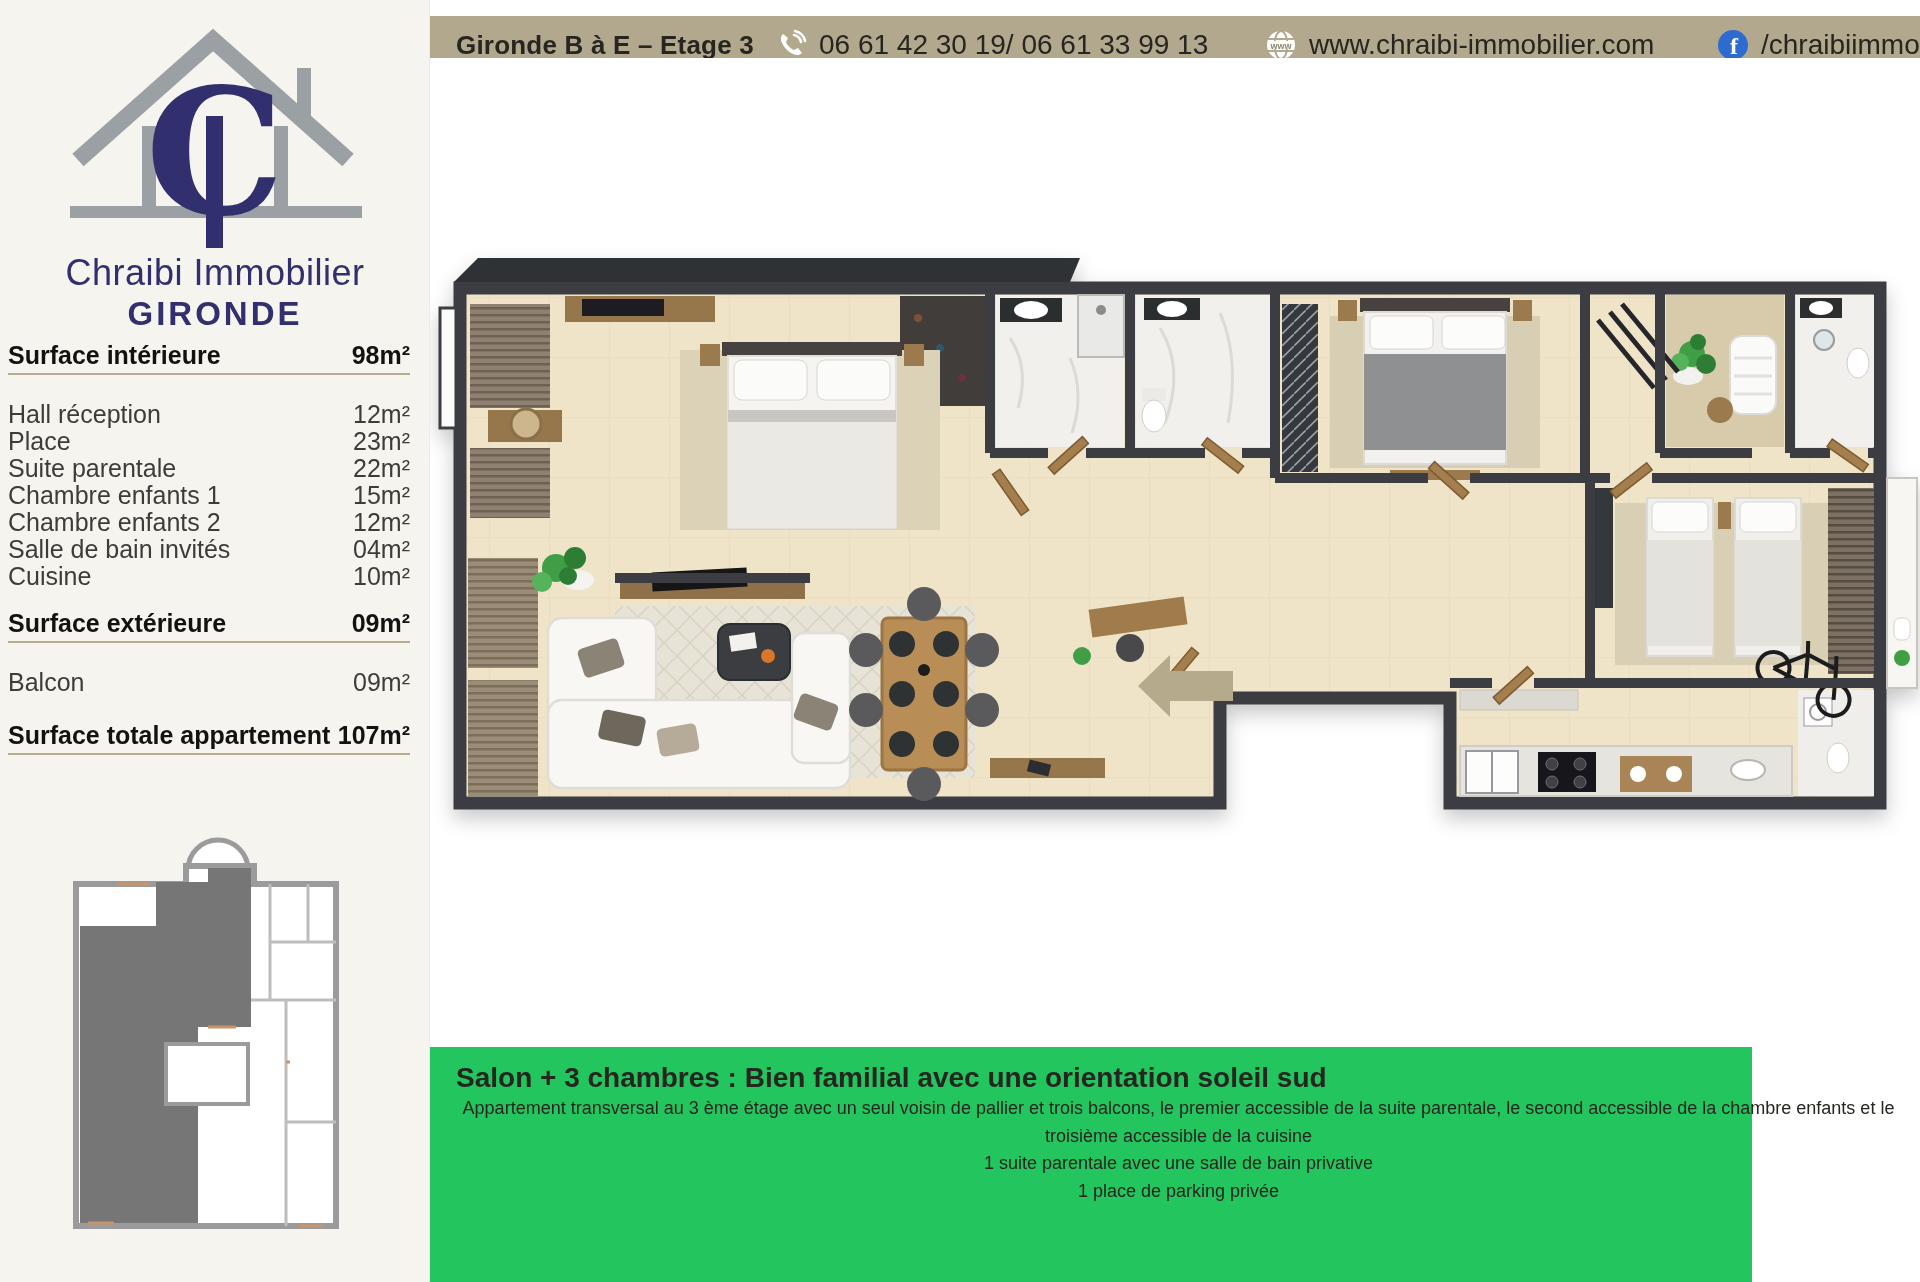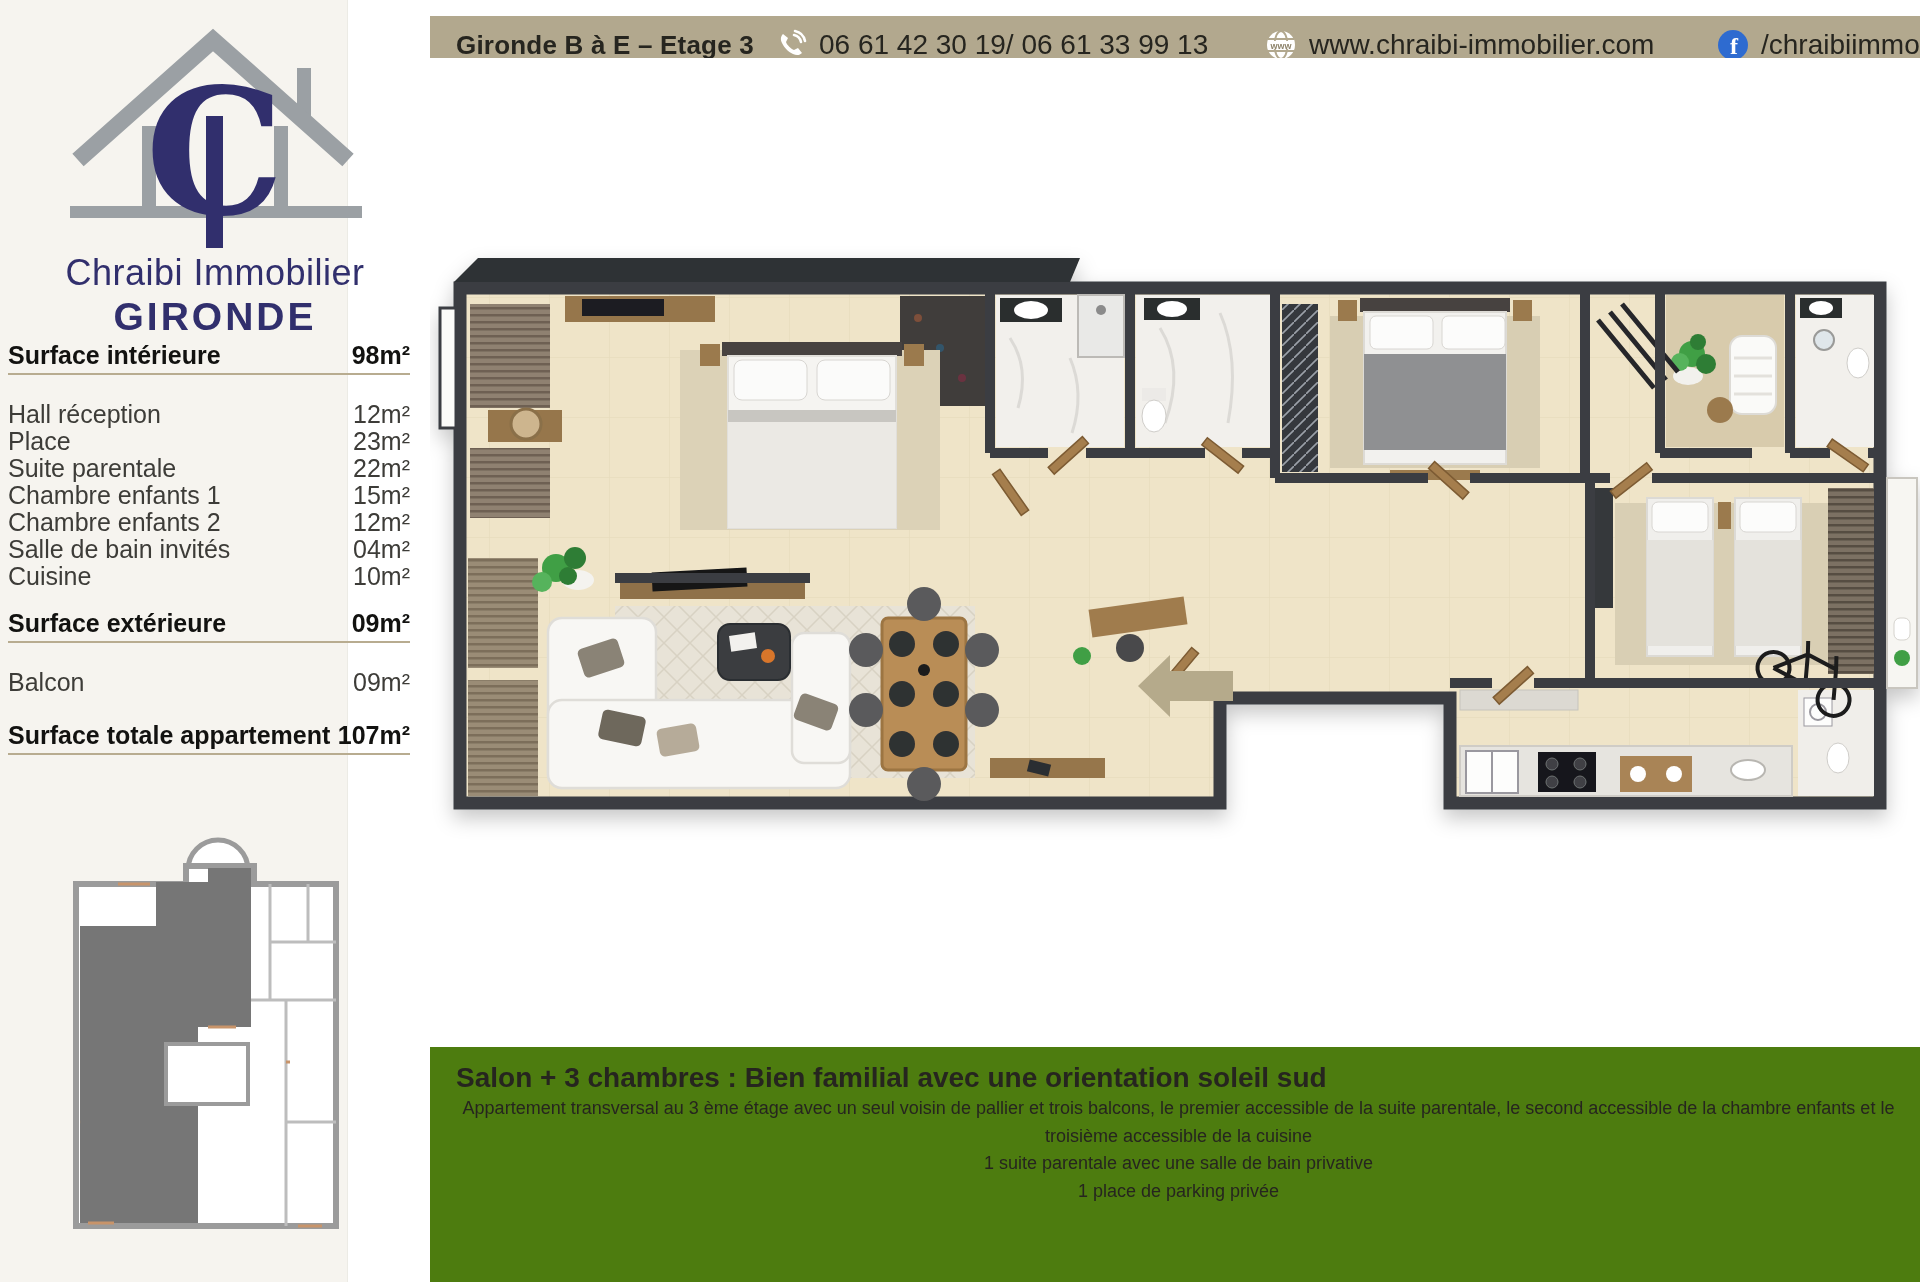--- a/index.html
+++ b/index.html
@@ -8,7 +8,7 @@
 
   
   .sidebar {
-    position:absolute; left:0; top:0; width:348px; height:1282px;
+    position:absolute; left:0; top:0; width:430px; height:1282px;
     background:#f6f4ef; border-right:1px solid #ecebe5;
   }
   .logo-wrap { position:absolute; left:50px; top:18px; width:330px; height:230px; }

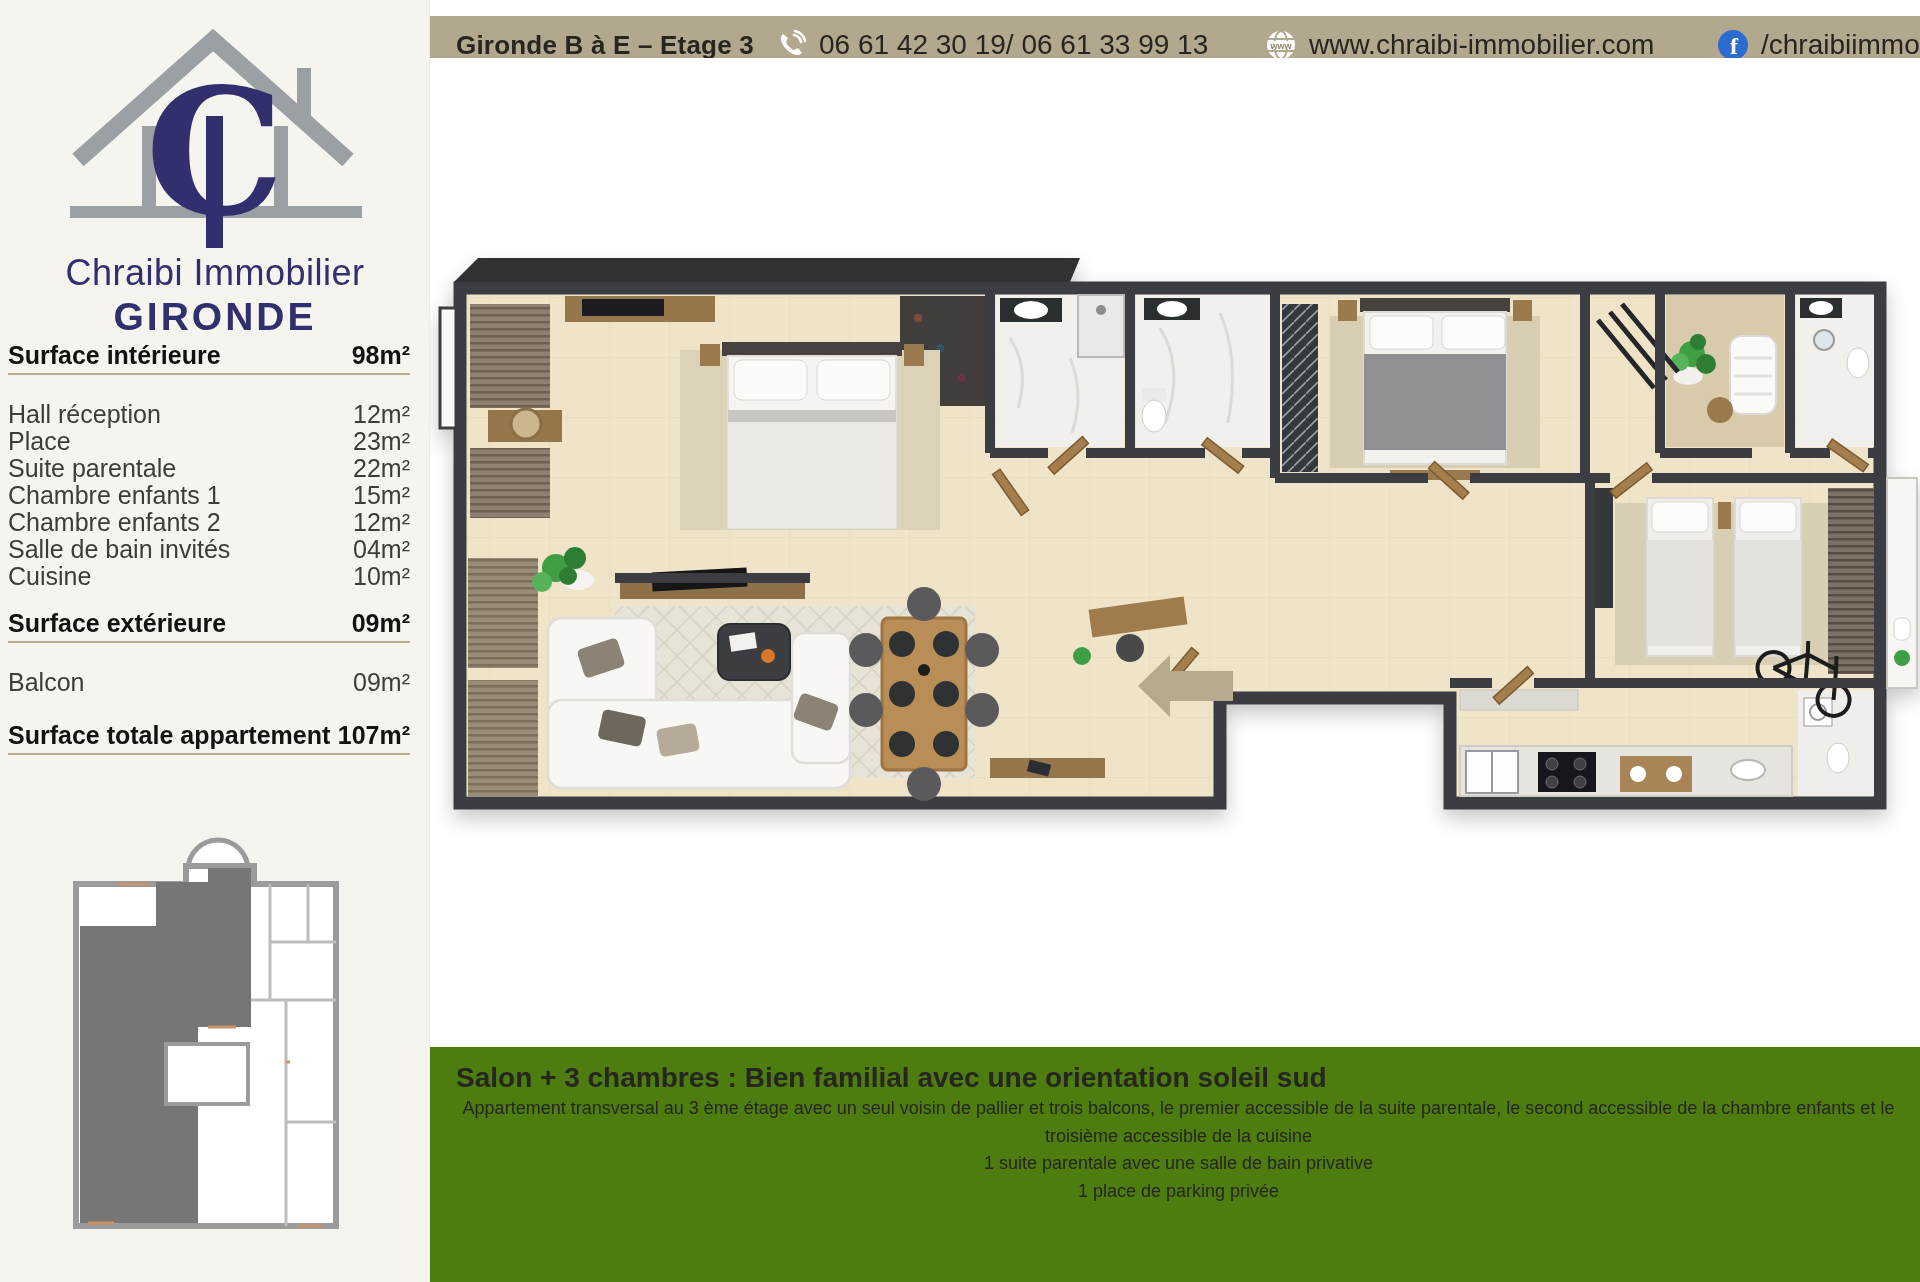--- a/index.html
+++ b/index.html
@@ -18,7 +18,7 @@
   }
   .brand-region {
     position:absolute; left:0; top:295px; width:430px; text-align:center;
-    font-size:39px; color:#312f6d; letter-spacing:3px; font-weight:600;
+    font-size:33px; color:#312f6d; letter-spacing:3px; font-weight:600;
   }
   .surface-table { position:absolute; left:8px; top:342px; width:402px; }
   .srow { display:flex; justify-content:space-between; font-size:25px; color:#3d3c38; line-height:27px; }

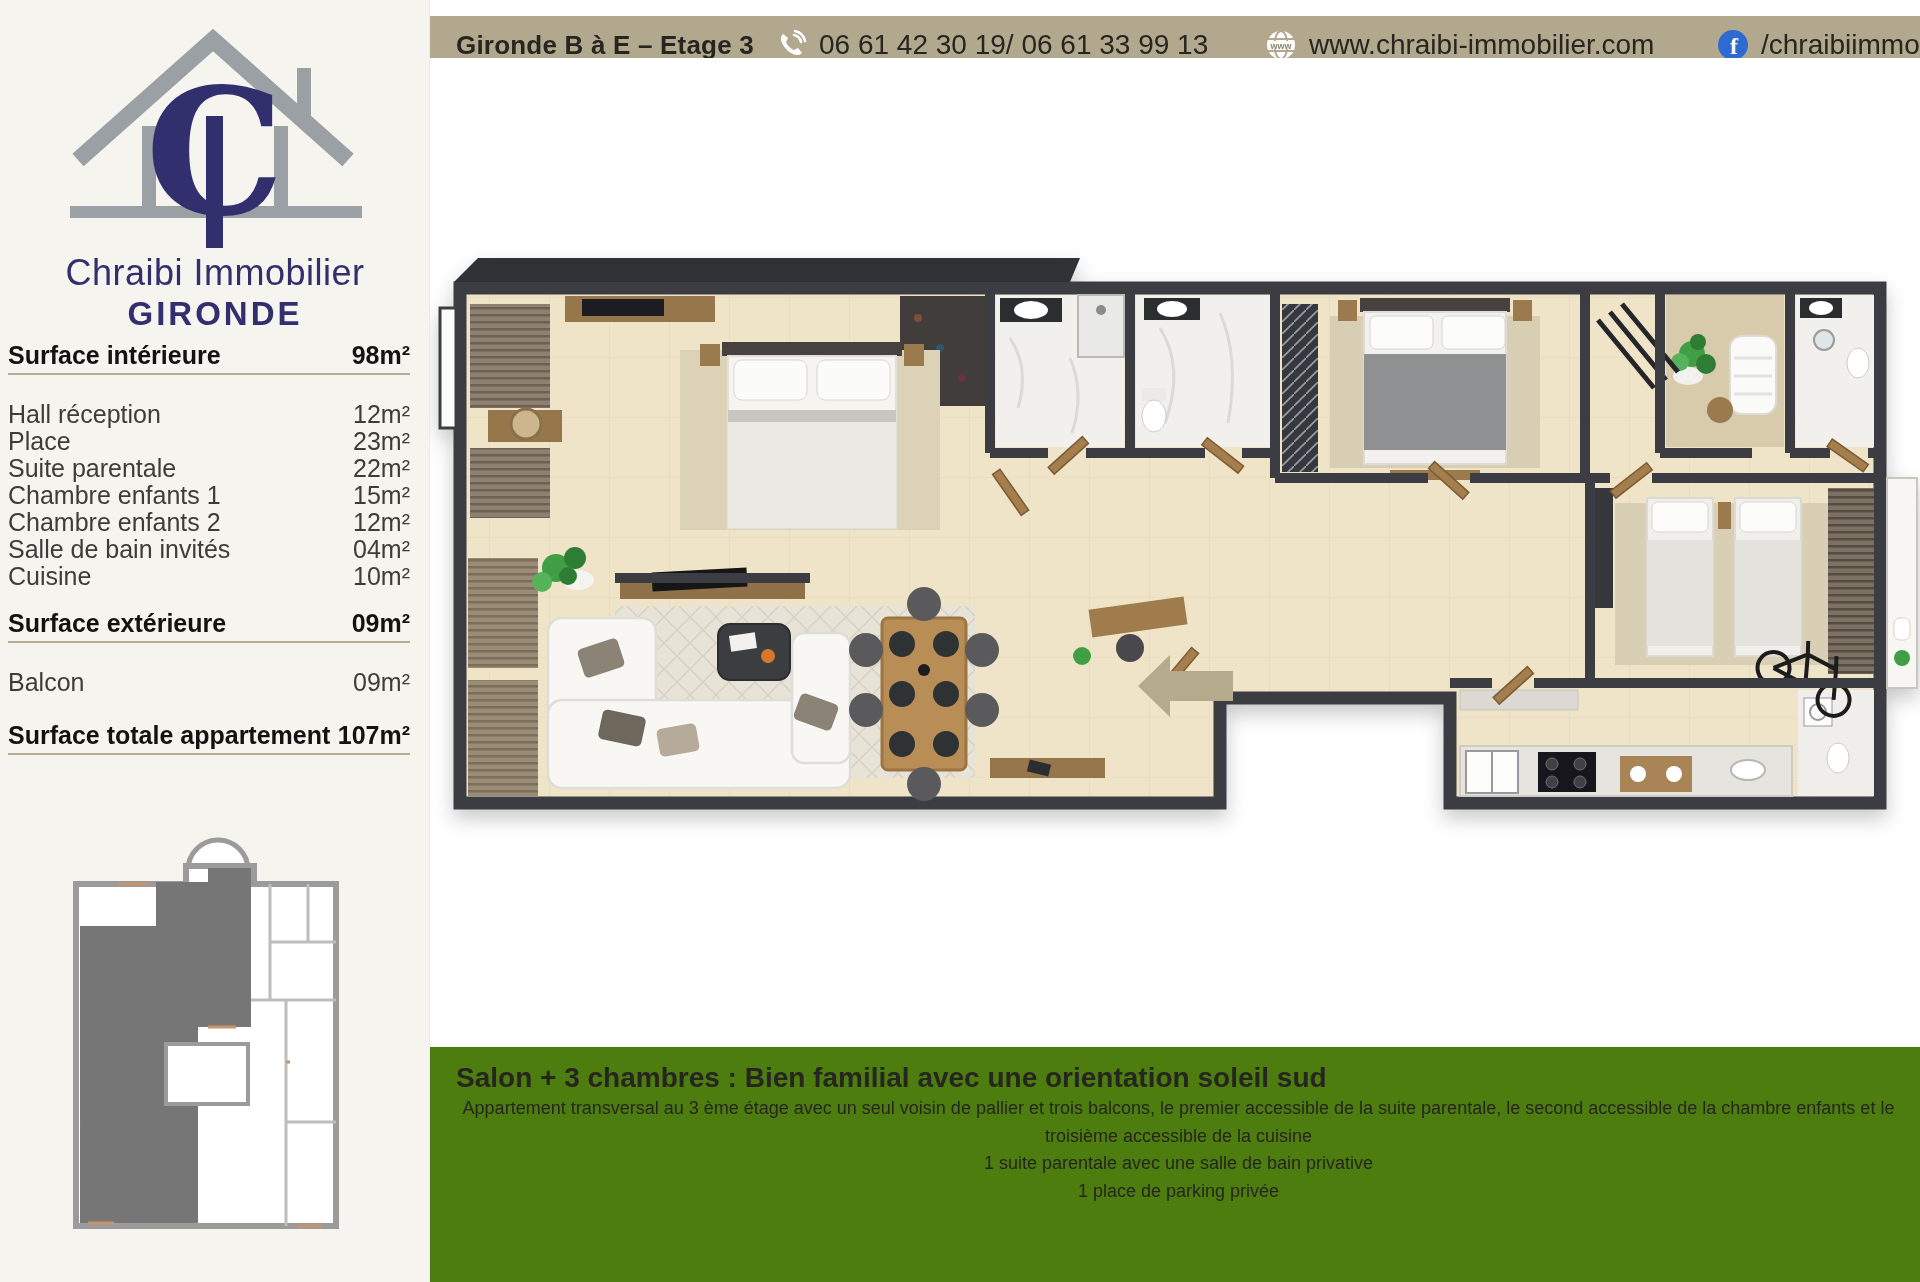--- a/index.html
+++ b/index.html
@@ -45,8 +45,8 @@
 
   
   .footer {
-    position:absolute; left:430px; top:1047px; width:1490px; height:235px;
-    background:#4d7c0f; color:#26251f; padding:14px 0 0 26px;
+    position:absolute; left:430px; top:1047px; width:1322px; height:235px;
+    background:#22c55e; color:#26251f; padding:14px 0 0 26px;
   }
   .footer .f-title { font-size:28px; font-weight:700; line-height:34px; }
   .footer .f-body  { font-size:18px; line-height:27.5px; width:1445px;text-align:center; }

